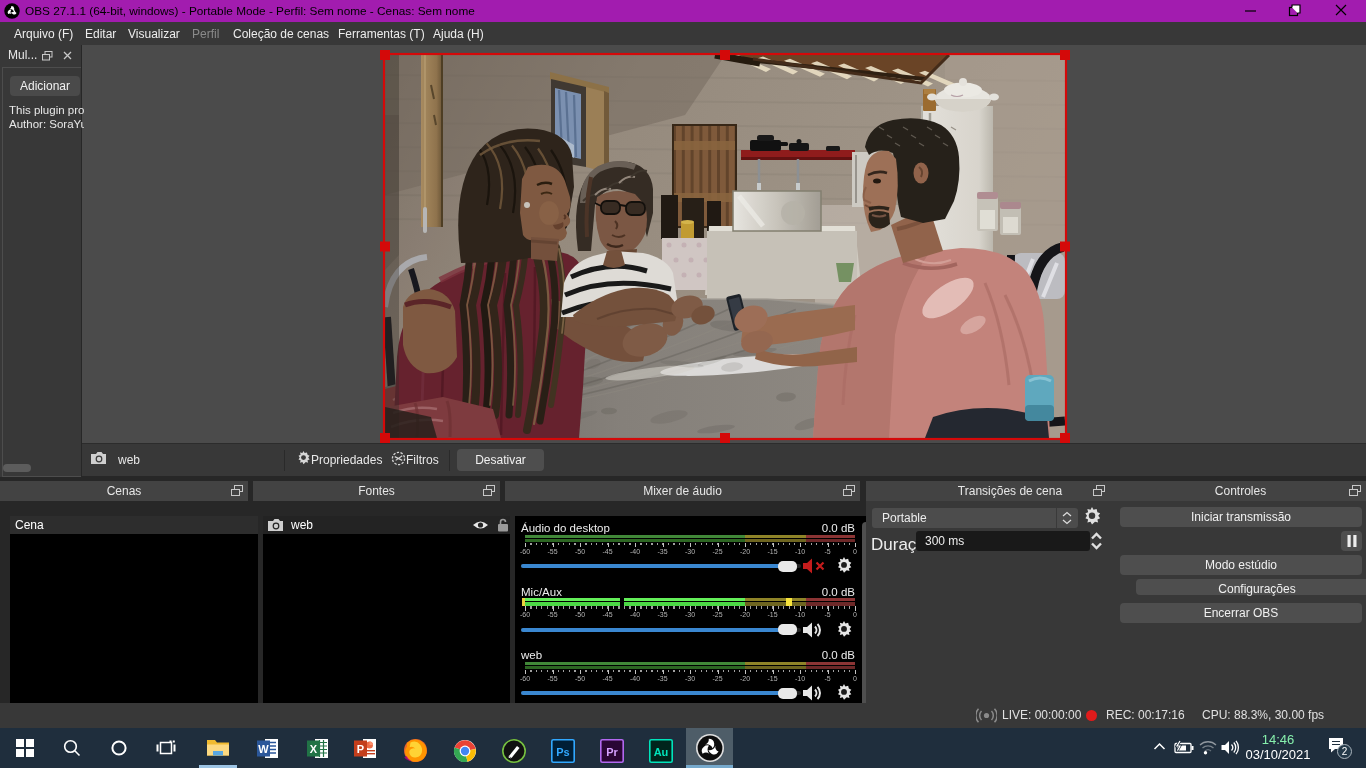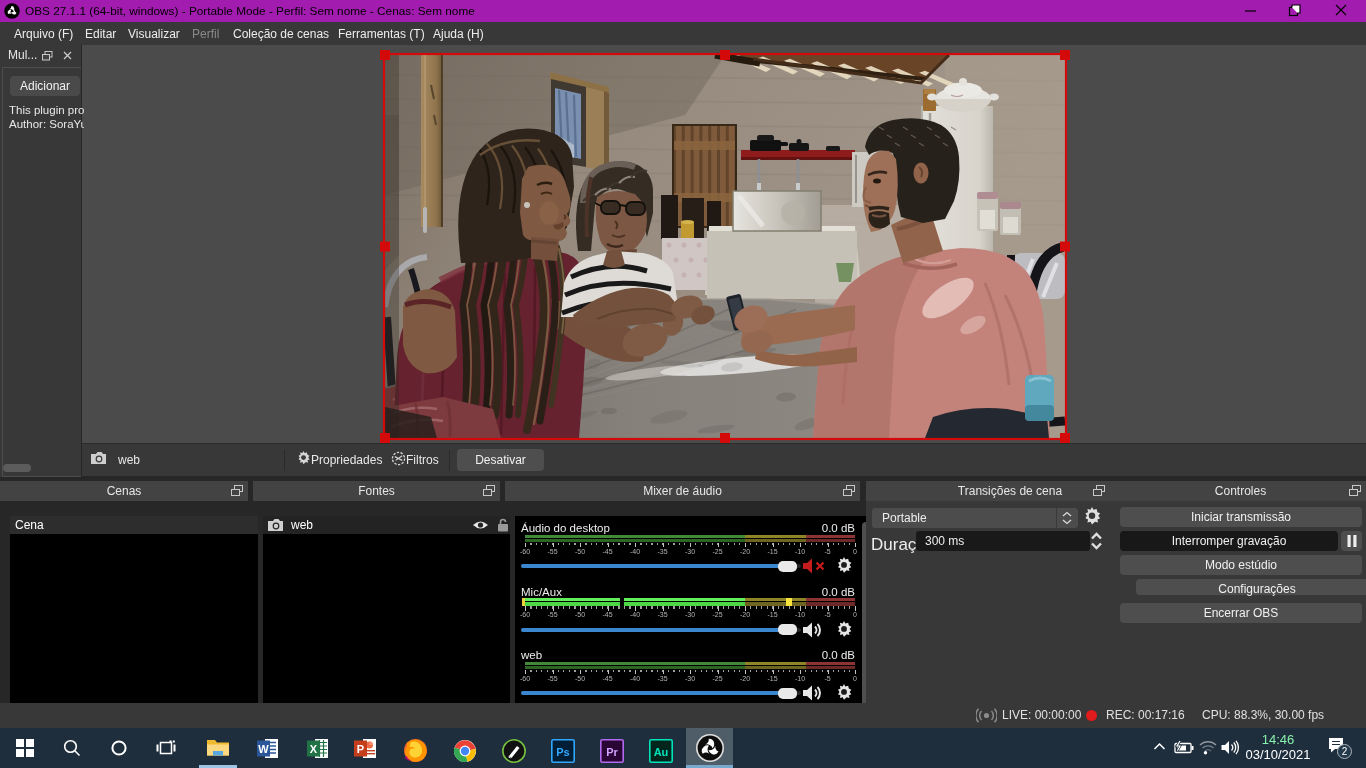--- a/index.html
+++ b/index.html
@@ -663,7 +663,6 @@
   </svg>
   <div class="pbody2">
     <div class="btn" style="left:5px;top:6px;width:242px;height:20px;line-height:20px">Iniciar transmissão</div>
-    <div class="btn" style="left:5px;top:30px;width:218px;height:20px;line-height:20px;background:#181818">Interromper gravação</div>
     <div class="btn" style="left:226px;top:30px;width:21px;height:20px">
       <svg width="12" height="12" style="margin-top:4px" viewBox="0 0 12 12">
         <rect x="1.5" y="0" width="3.2" height="12" fill="#ececec"></rect>

